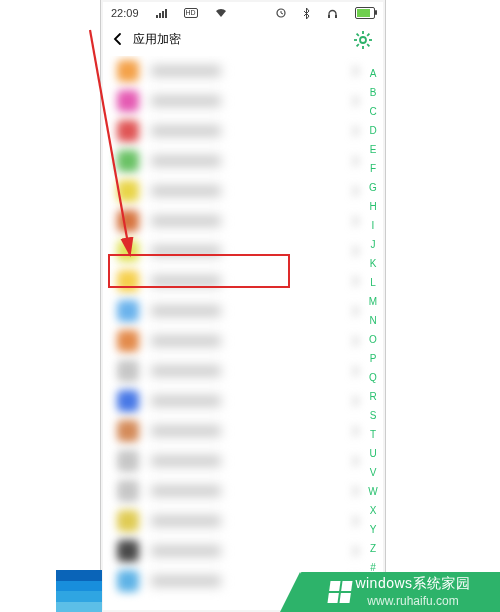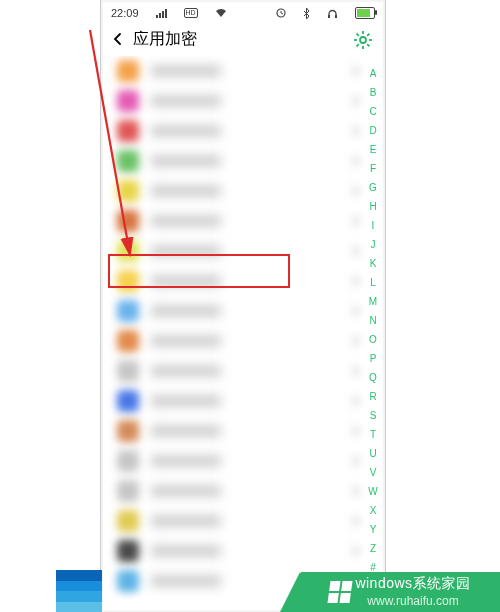--- a/index.html
+++ b/index.html
@@ -111,7 +111,7 @@
     color: #111;
   }
   .title {
-    font-size: 16px;
+    font-size: 12px;
     color: #000;
     font-weight: 400;
   }

